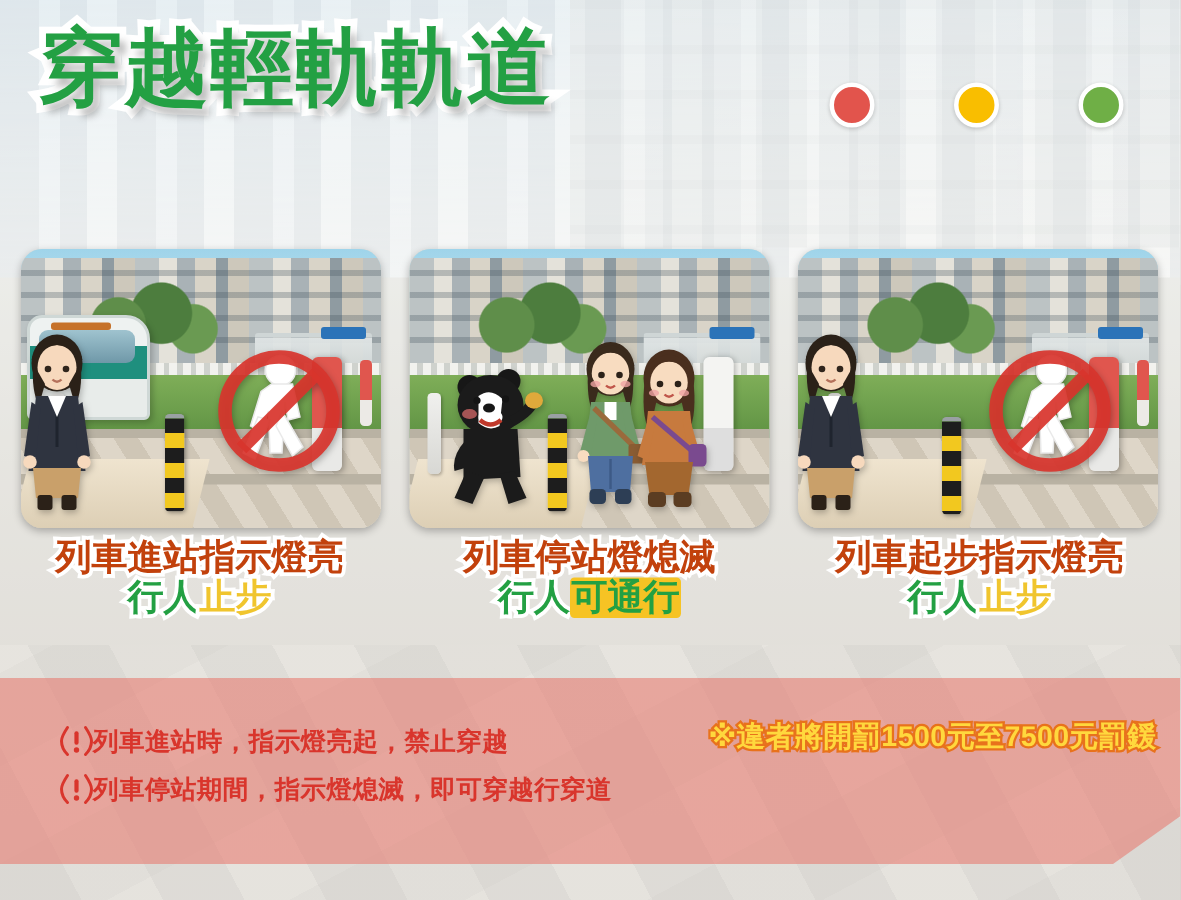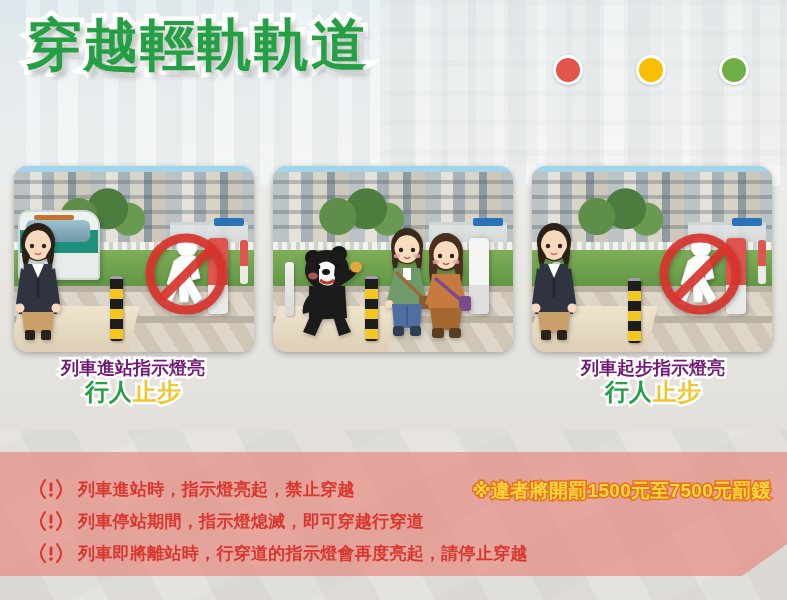--- a/index.html
+++ b/index.html
@@ -187,7 +187,7 @@
   .cap.c2{left:262px;}
   .cap.c3{left:522px;}
   .cap-l1{
-    font-size:18px;font-weight:bold;color:#701a75;letter-spacing:0px;
+    font-size:24px;font-weight:bold;color:#c2410c;letter-spacing:0px;
     -webkit-text-stroke:5px #ffffff;paint-order:stroke fill;
     white-space:nowrap;line-height:1.18;
   }

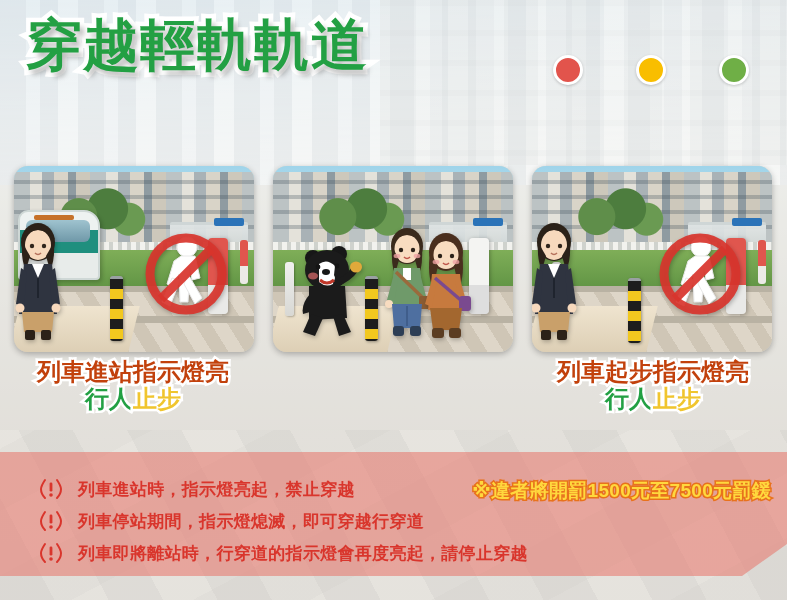--- a/index.html
+++ b/index.html
@@ -457,6 +457,10 @@
       <div class="cap-l1">列車進站指示燈亮</div>
       <div class="cap-l2"><span>行人</span><span class="hl-stop">止步</span></div>
     </div>
+    <div class="cap c2">
+      <div class="cap-l1">列車停站燈熄滅</div>
+      <div class="cap-l2"><span>行人</span><span class="hl-go">可通行</span></div>
+    </div>
     <div class="cap c3">
       <div class="cap-l1">列車起步指示燈亮</div>
       <div class="cap-l2"><span>行人</span><span class="hl-stop">止步</span></div>

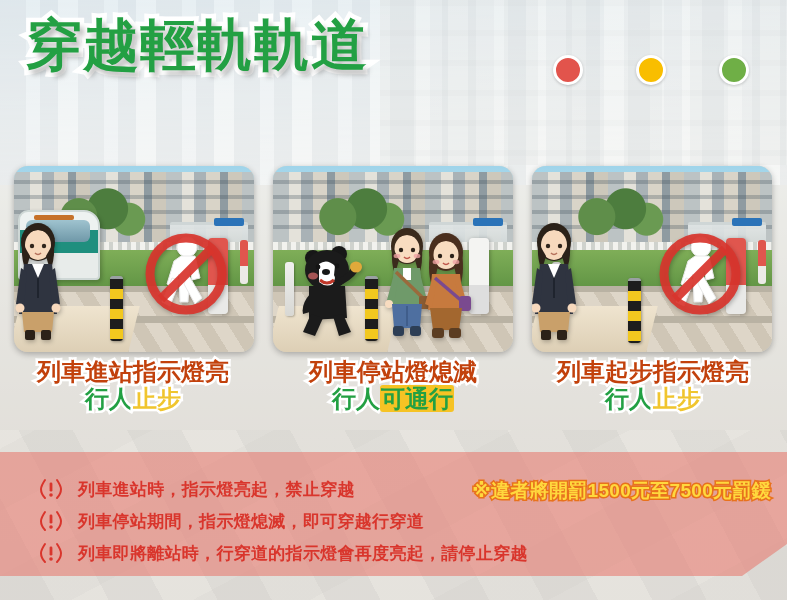--- a/index.html
+++ b/index.html
@@ -221,7 +221,7 @@
     text-shadow:1px 1px 2px rgba(120,20,16,.5);white-space:nowrap;
   }
   .bullets{position:absolute;left:40px;top:478px;width:470px;}
-  .bullet{display:flex;gap:16px;height:32px;}
+  .bullet{display:flex;align-items:center;gap:0;height:32px;}
   .b-icon{flex:0 0 auto;width:22px;height:22px;}
   .b-icon svg{display:block;}
   .b-text{font-size:17px;font-weight:bold;color:#d9352c;letter-spacing:.3px;white-space:nowrap;}

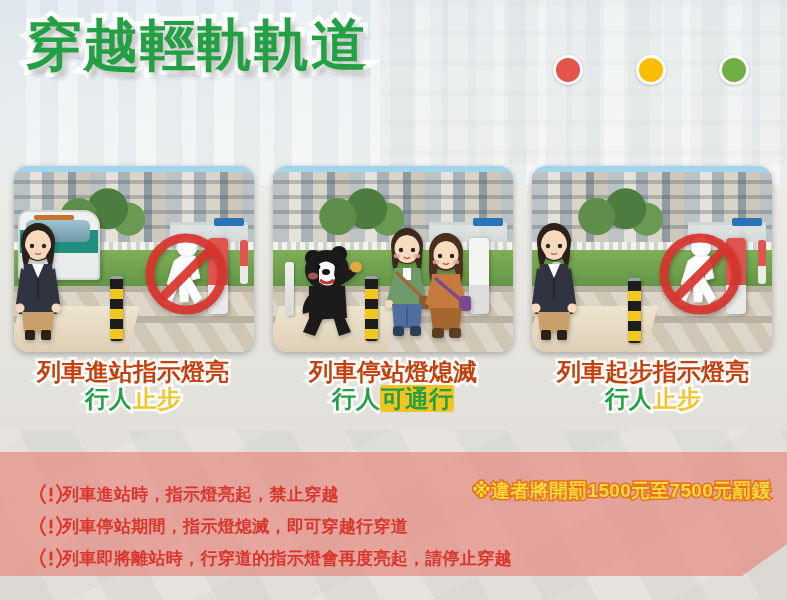--- a/index.html
+++ b/index.html
@@ -493,17 +493,6 @@
       </span>
       <span class="b-text">列車停站期間，指示燈熄滅，即可穿越行穿道</span>
     </div>
-    <div class="bullet">
-      <span class="b-icon">
-        <svg width="22" height="22" viewBox="0 0 22 22">
-          <path d="M5 2 Q1 8 1 11 Q1 16 5 20" stroke="#d9352c" stroke-width="2" fill="none" stroke-linecap="round"></path>
-          <path d="M17 2 Q21 8 21 11 Q21 16 17 20" stroke="#d9352c" stroke-width="2" fill="none" stroke-linecap="round"></path>
-          <rect x="9.6" y="4.5" width="2.8" height="9" rx="1.3" fill="#d9352c"></rect>
-          <circle cx="11" cy="17" r="1.8" fill="#d9352c"></circle>
-        </svg>
-      </span>
-      <span class="b-text">列車即將離站時，行穿道的指示燈會再度亮起，請停止穿越</span>
-    </div>
   </div>
 
   <div class="penalty">※違者將開罰1500元至7500元罰鍰</div>

